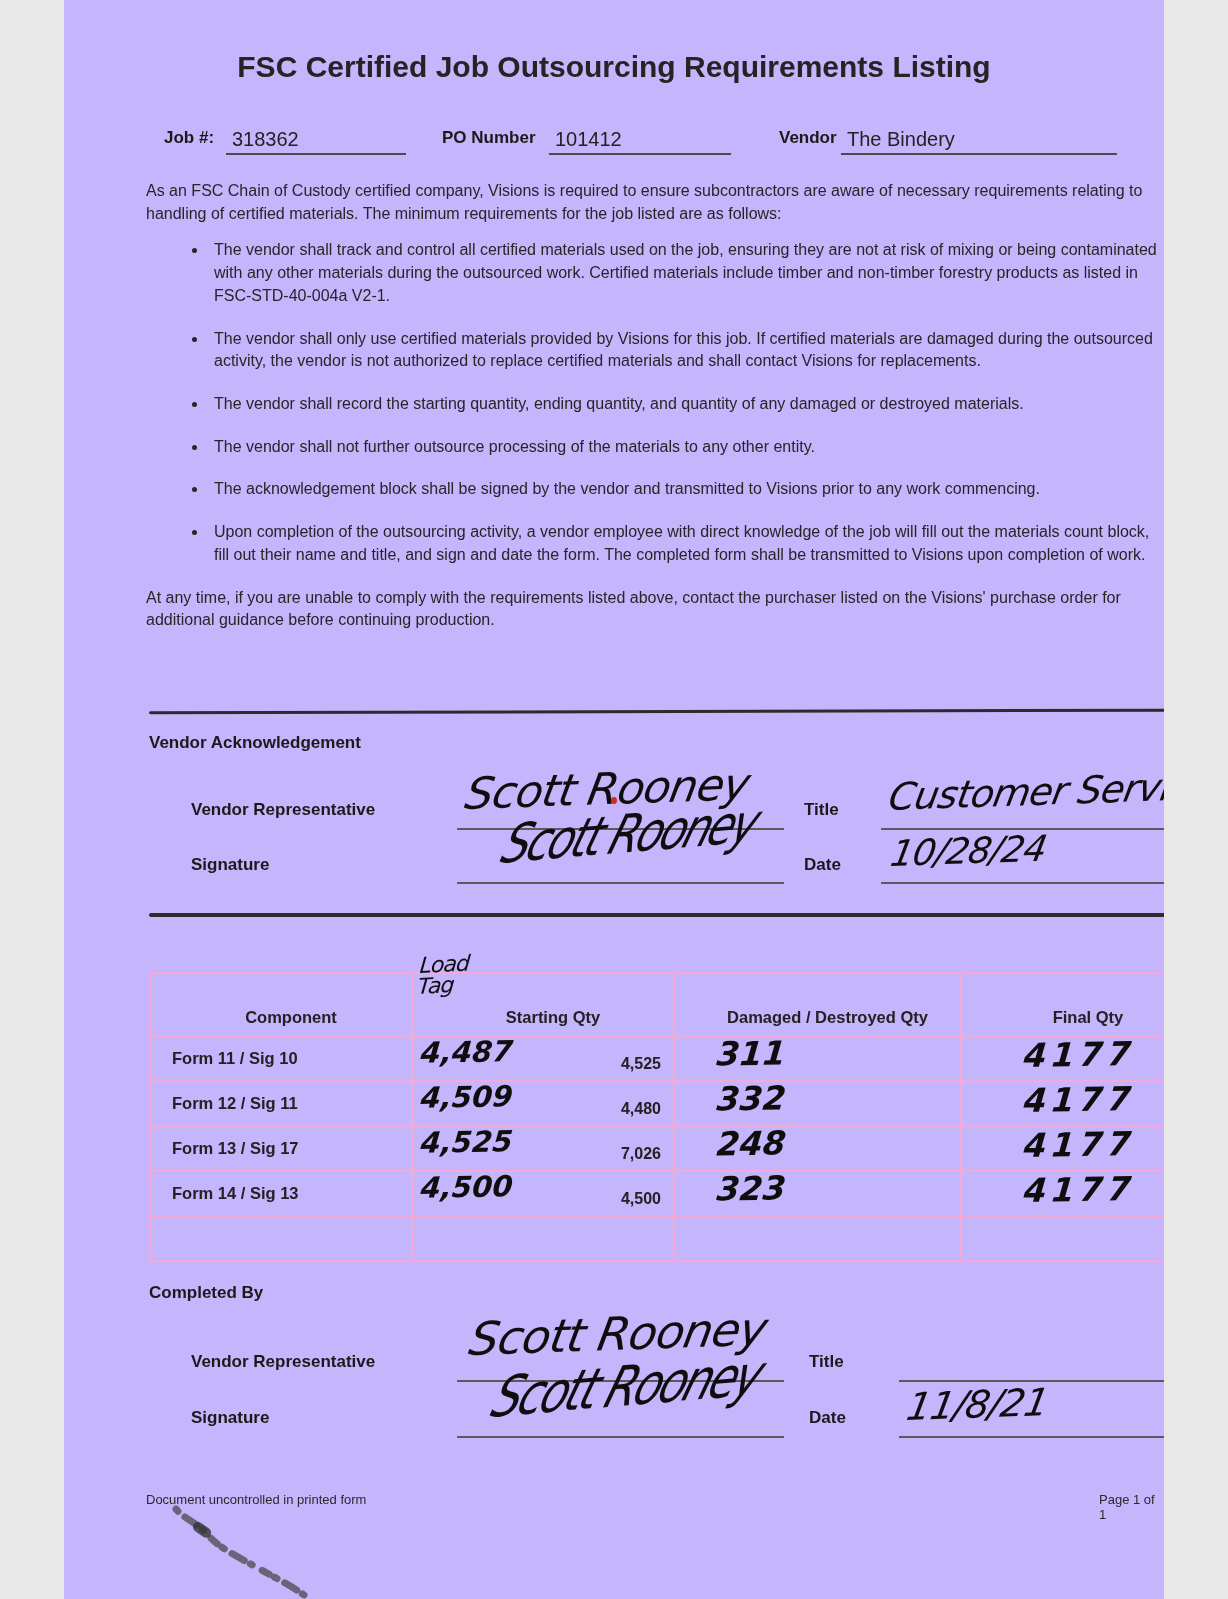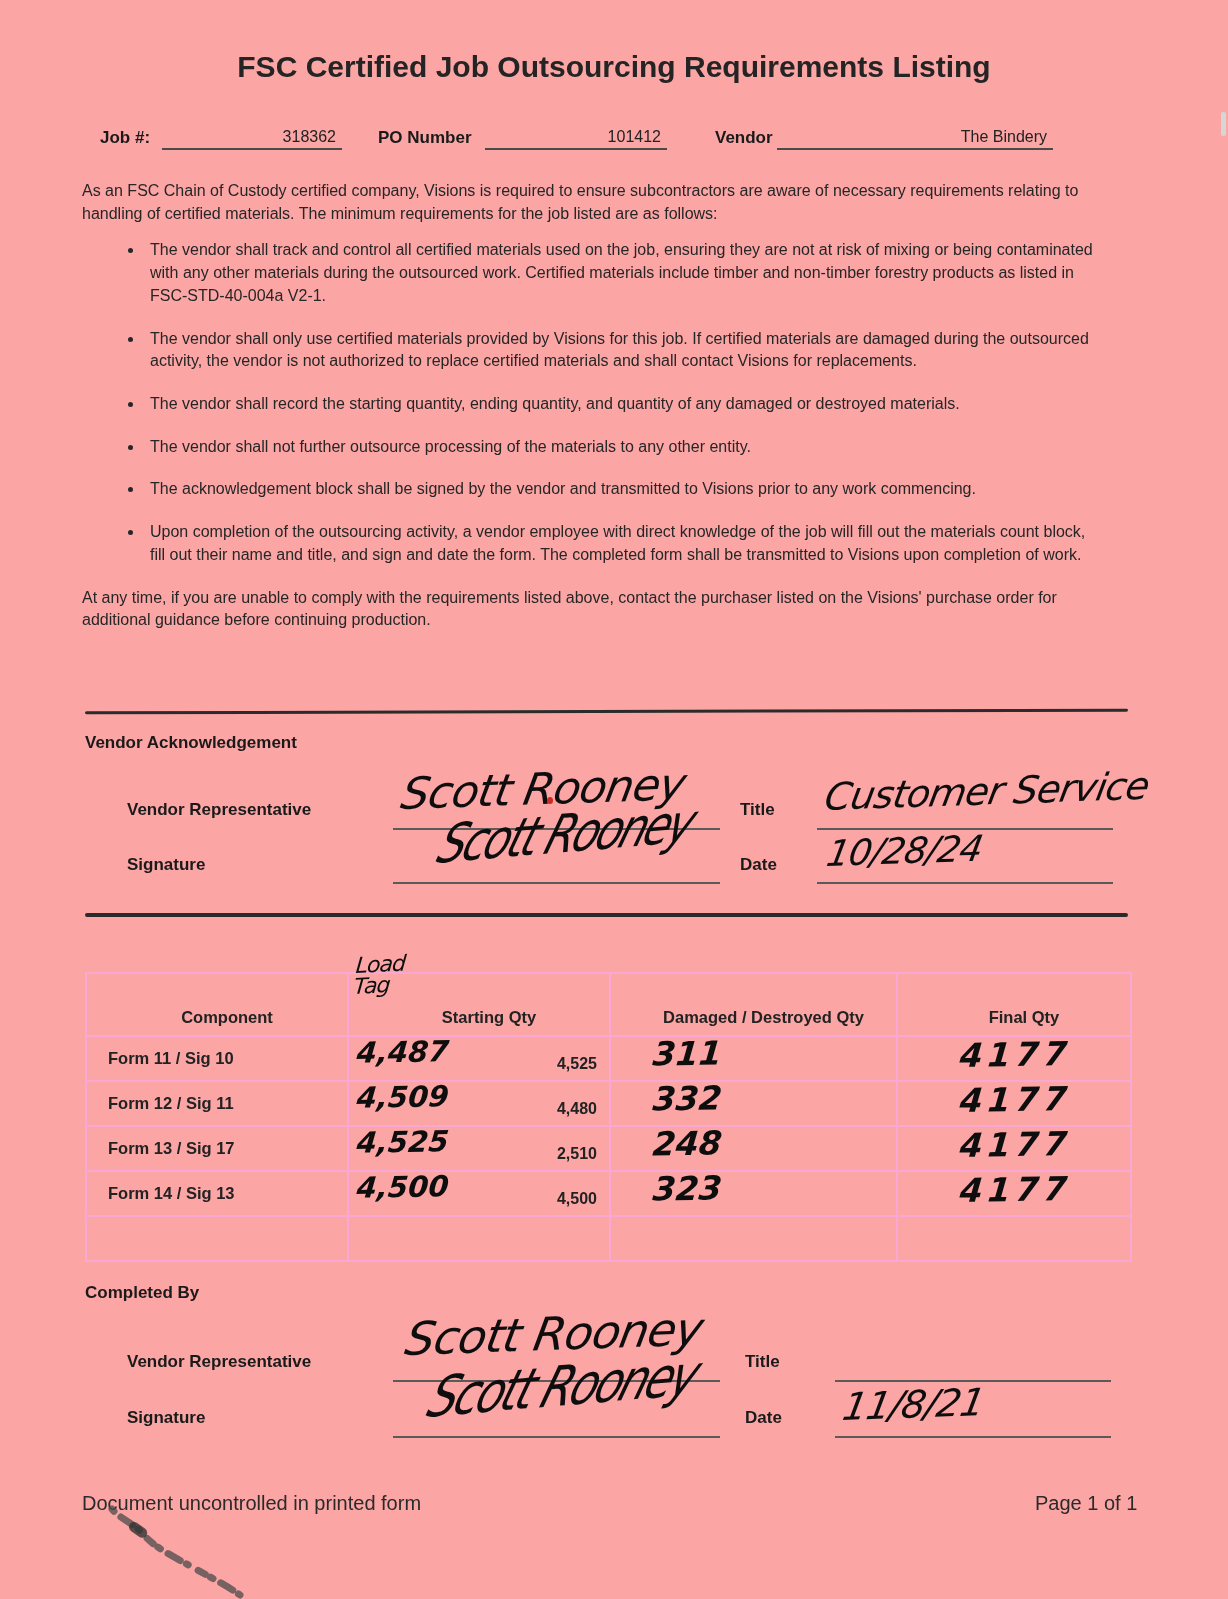--- a/index.html
+++ b/index.html
@@ -5,9 +5,9 @@
   html,body{margin:0;padding:0;background:#e8e8e8;}
   .page{
     position:relative;
-    width:1228px;height:1599px;
+    width:1100px;height:1599px;
     margin:0 auto;
-    background:#fca5a5;
+    background:#c4b5fd;
     font-family:"Liberation Sans", sans-serif;
     color:#1f1f1f;
     overflow:hidden;

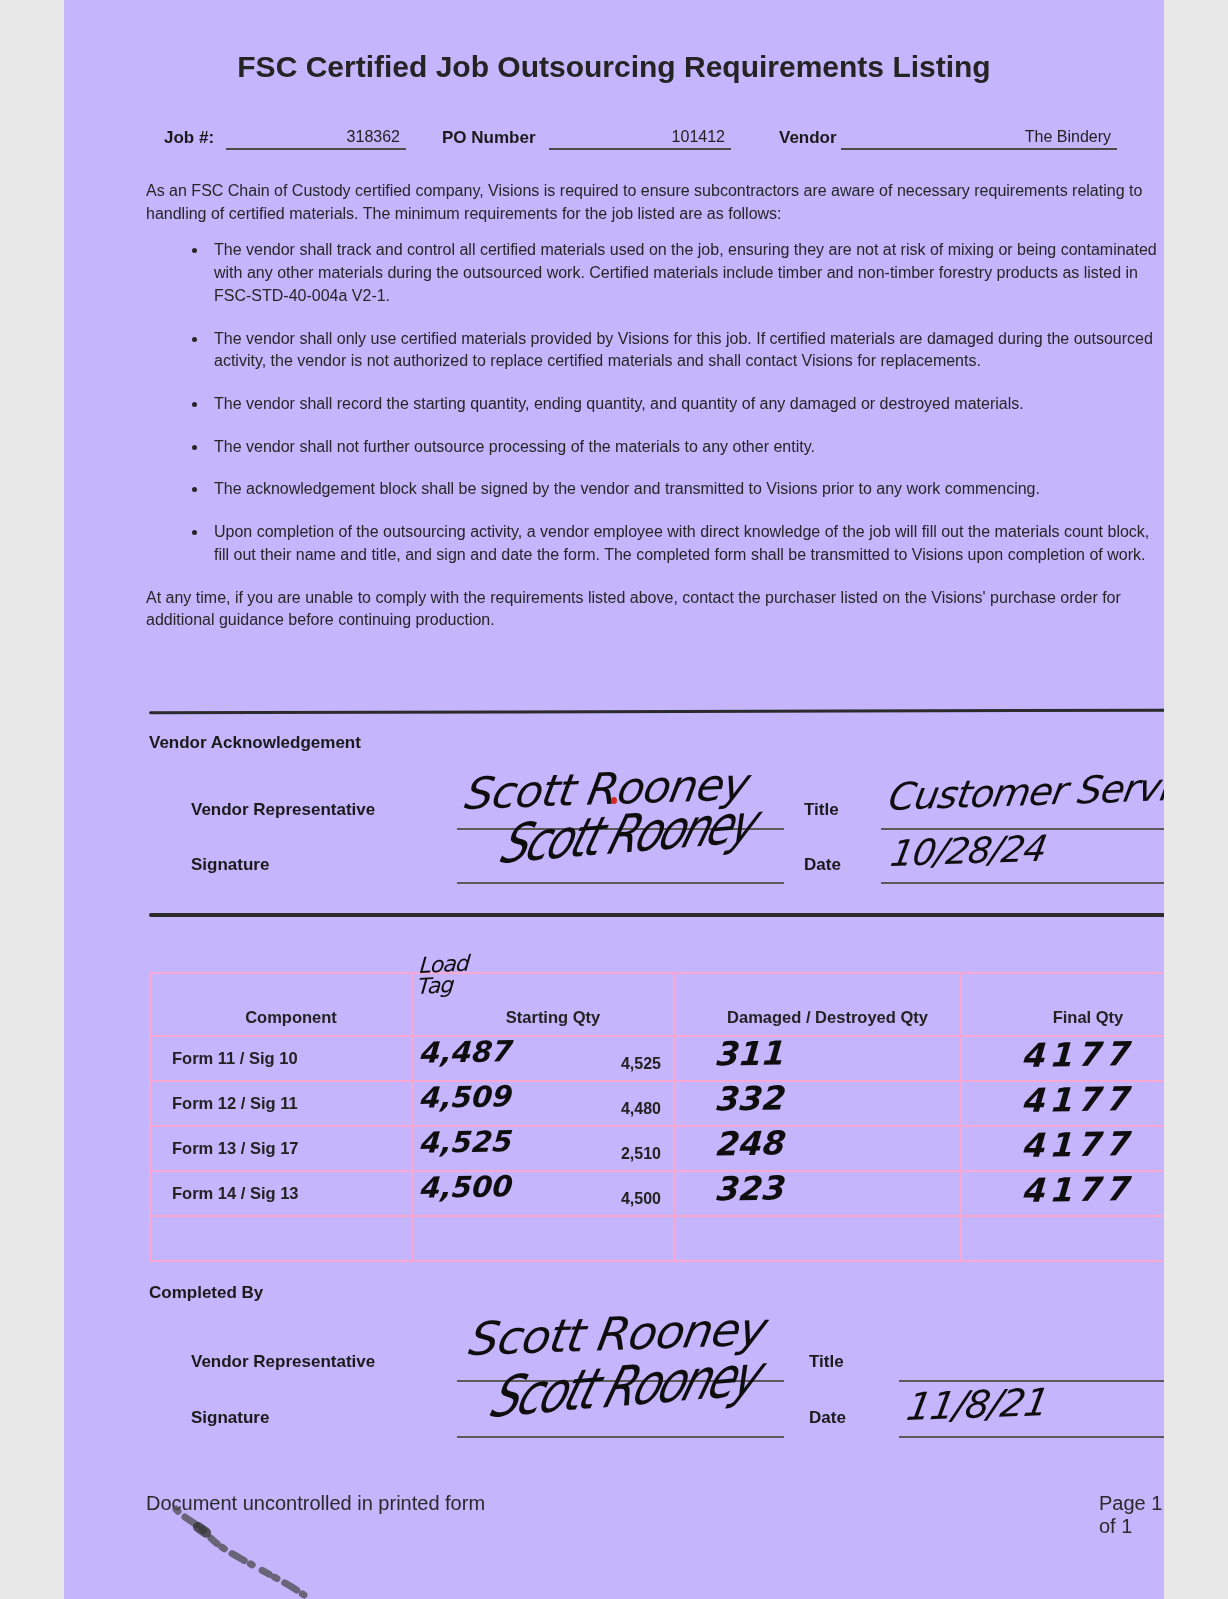--- a/index.html
+++ b/index.html
@@ -20,11 +20,10 @@
   }
   .lbl{font-weight:bold;font-size:17px;color:#1a1a1a;white-space:nowrap;}
   .field-value{
-    font-size:16px;color:#222;
+    font-size:20px;color:#222;
     border-bottom:2px solid #4a4a4a;
     padding:0 6px 2px 6px;
     white-space:nowrap;
-    text-align:right;
   }
   .bodytext{font-size:16px;line-height:1.42;color:#262626;}
   .flowtext{left:82px;top:180px;width:1018px;}

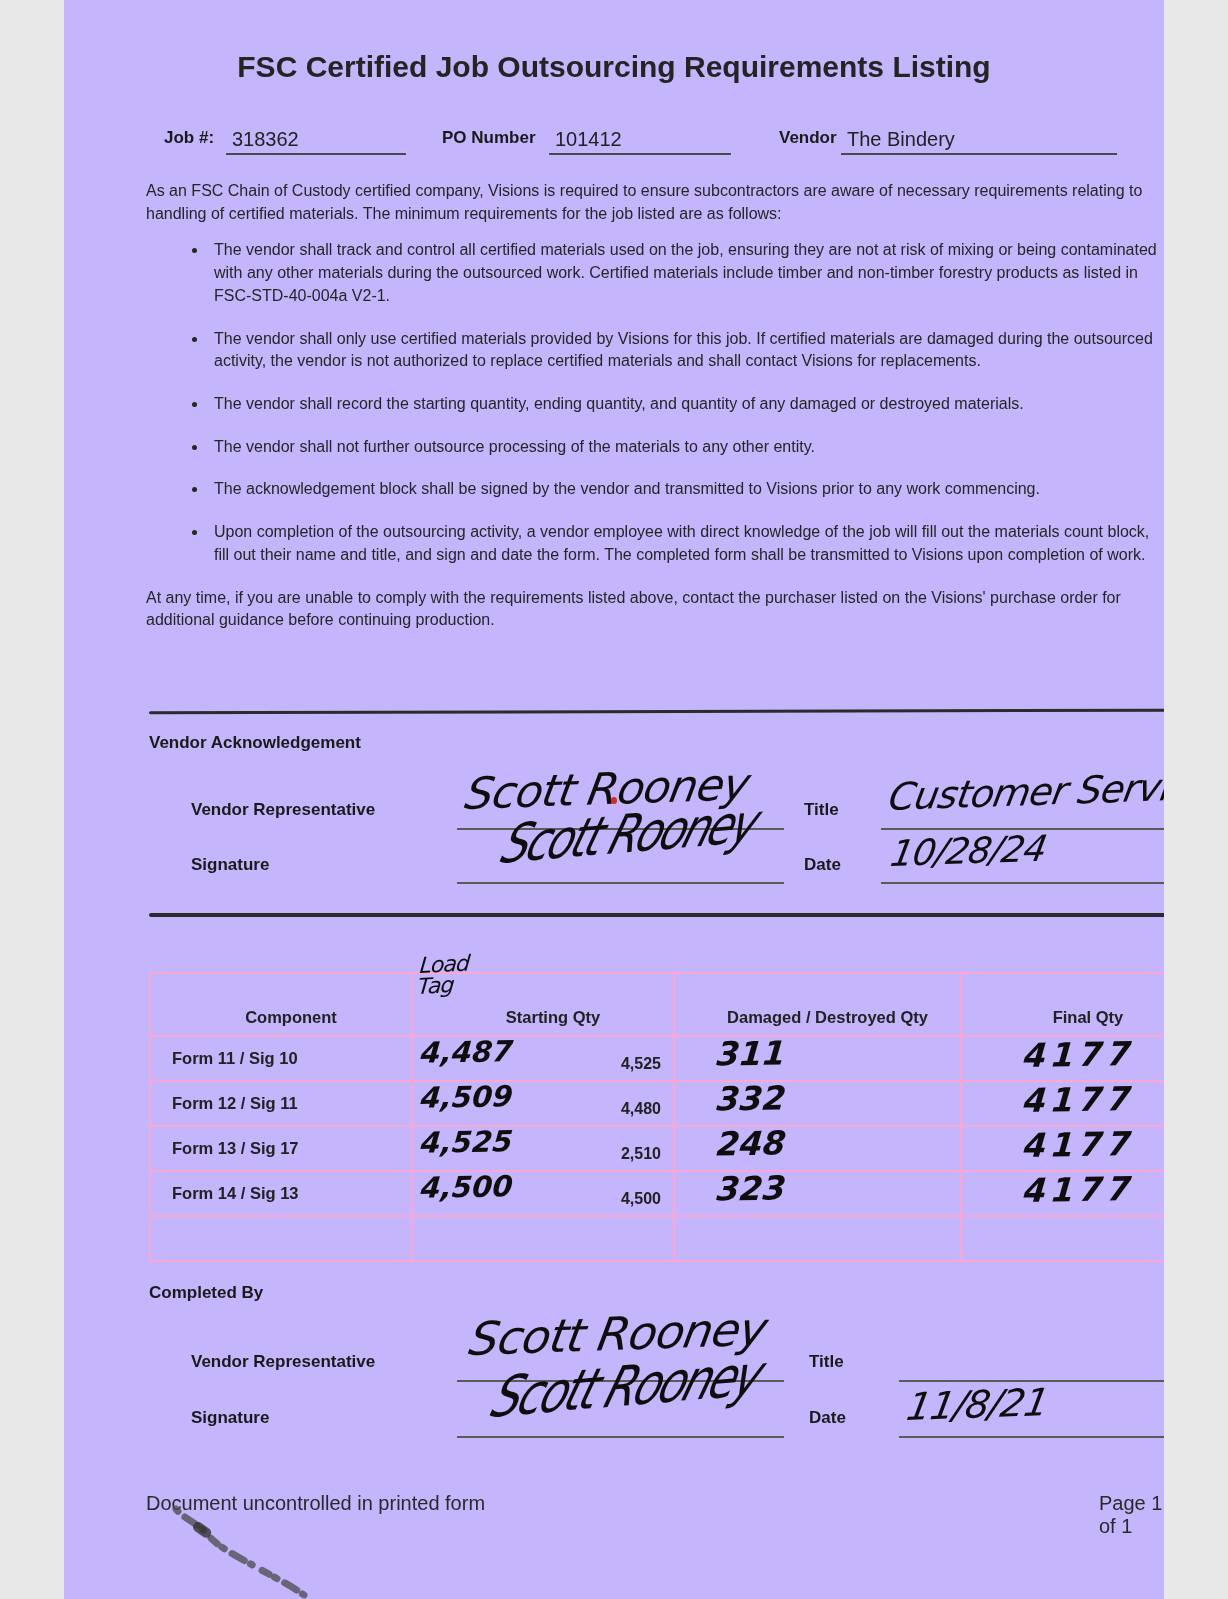--- a/index.html
+++ b/index.html
@@ -185,7 +185,7 @@
           <td class="comp-cell">Form 13 / Sig 17</td>
           <td>
             <span class="hw-num start-hw">4,525</span>
-            <span class="start-printed">2,510</span>
+            <span class="start-printed">7,026</span>
           </td>
           <td>
               <span class="hw-num dmg-hw">248</span>

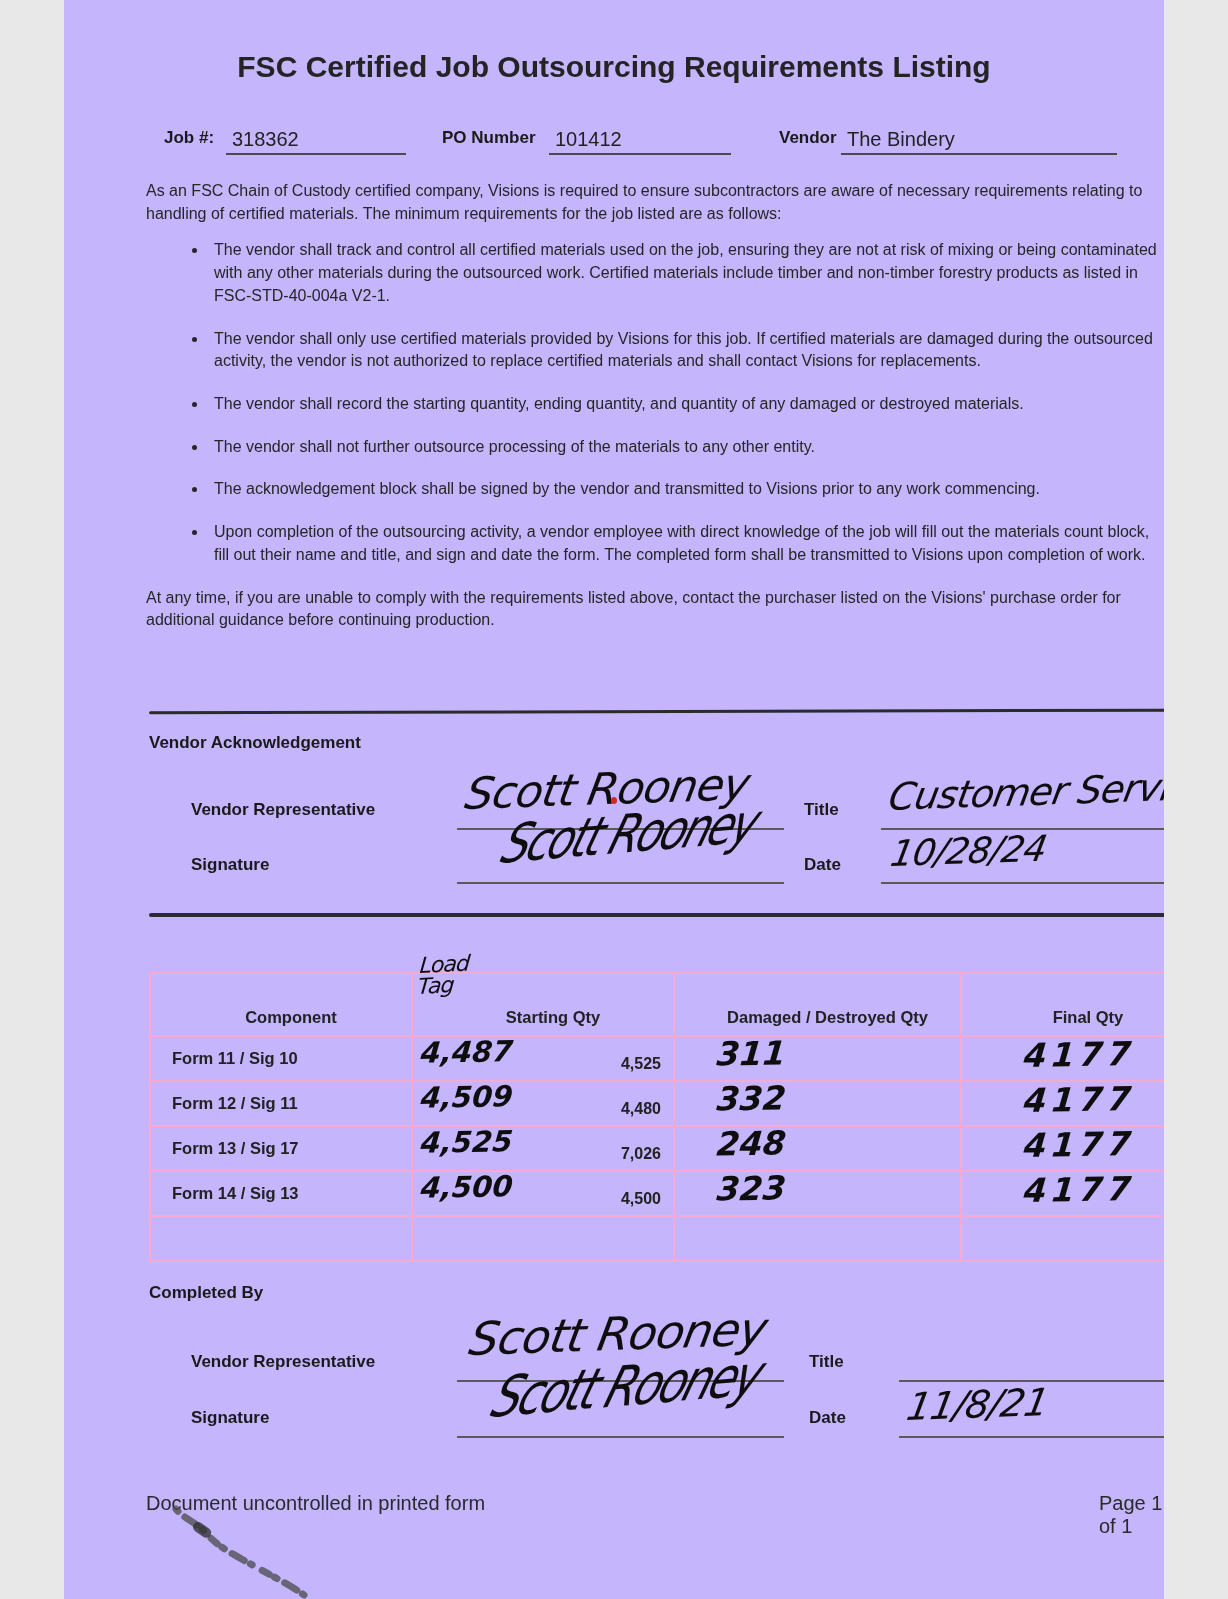--- a/index.html
+++ b/index.html
@@ -79,7 +79,7 @@
     font-size:22px;white-space:normal;line-height:.95;
     transform:skewX(-8deg) rotate(-3deg);
   }
-  .footer-text{font-size:20px;color:#2a2a2a;}
+  .footer-text{font-size:13px;color:#2a2a2a;}
   .red-dot{width:6px;height:7px;background:#cf2b24;border-radius:50%;}
   .edge-mark{width:5px;height:24px;background:#d6d6d6;border-radius:2px;}
 </style>

